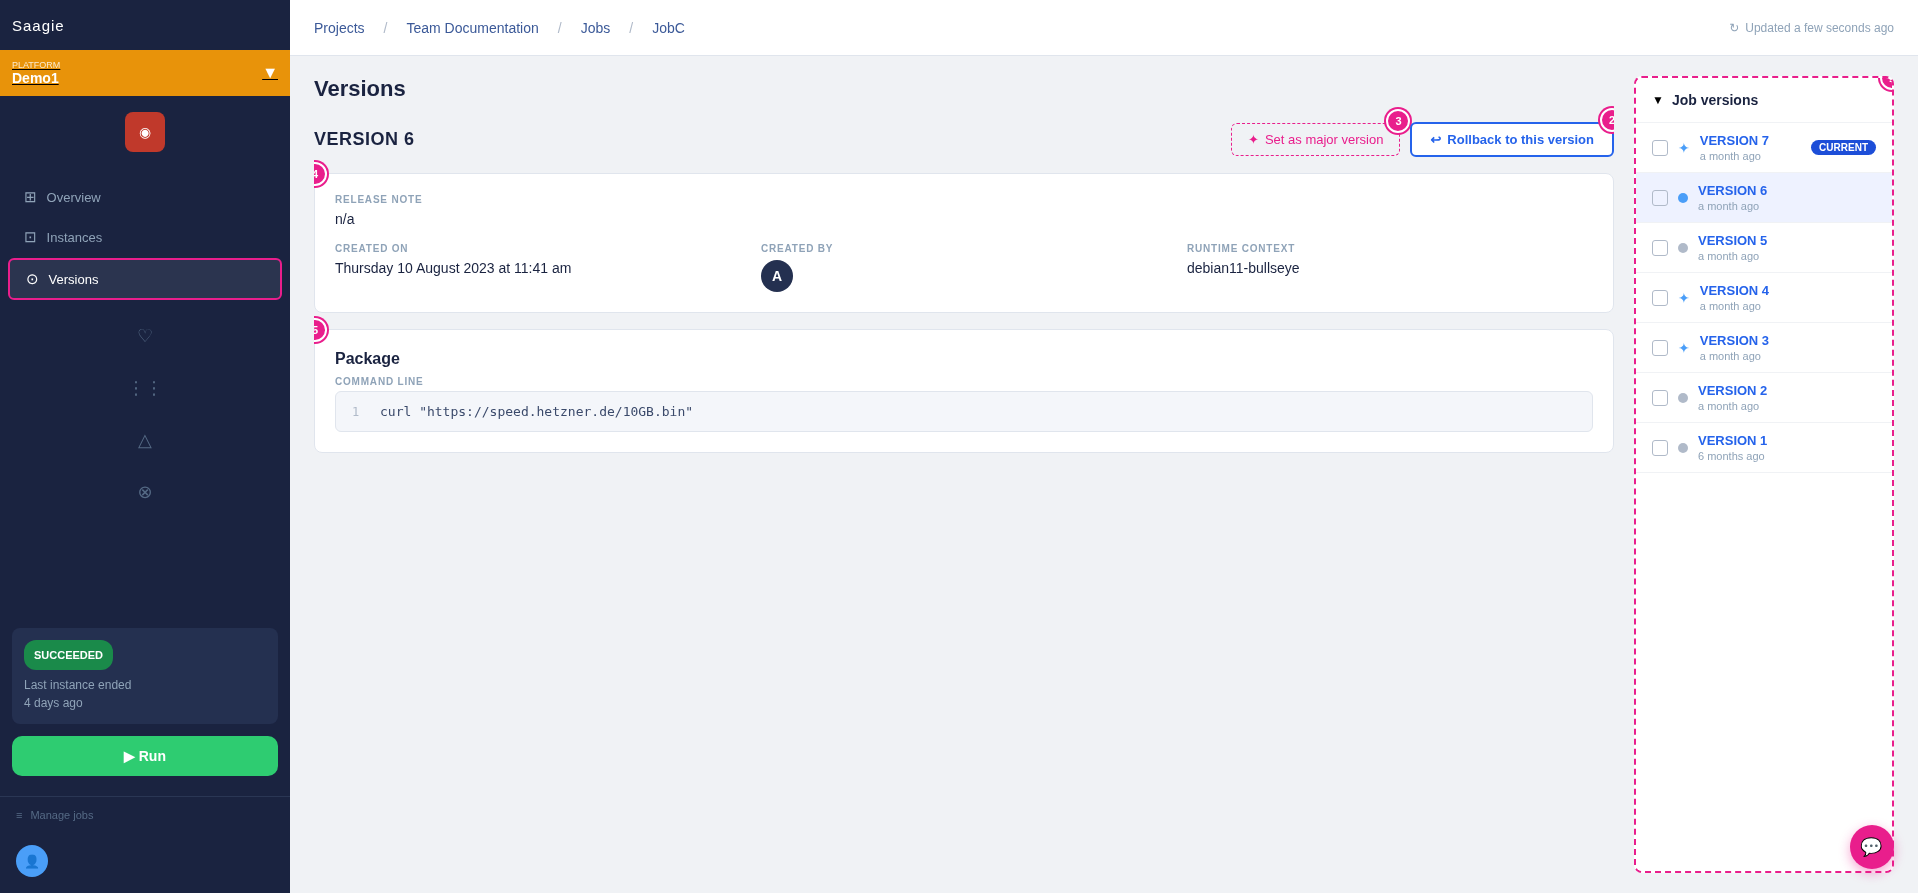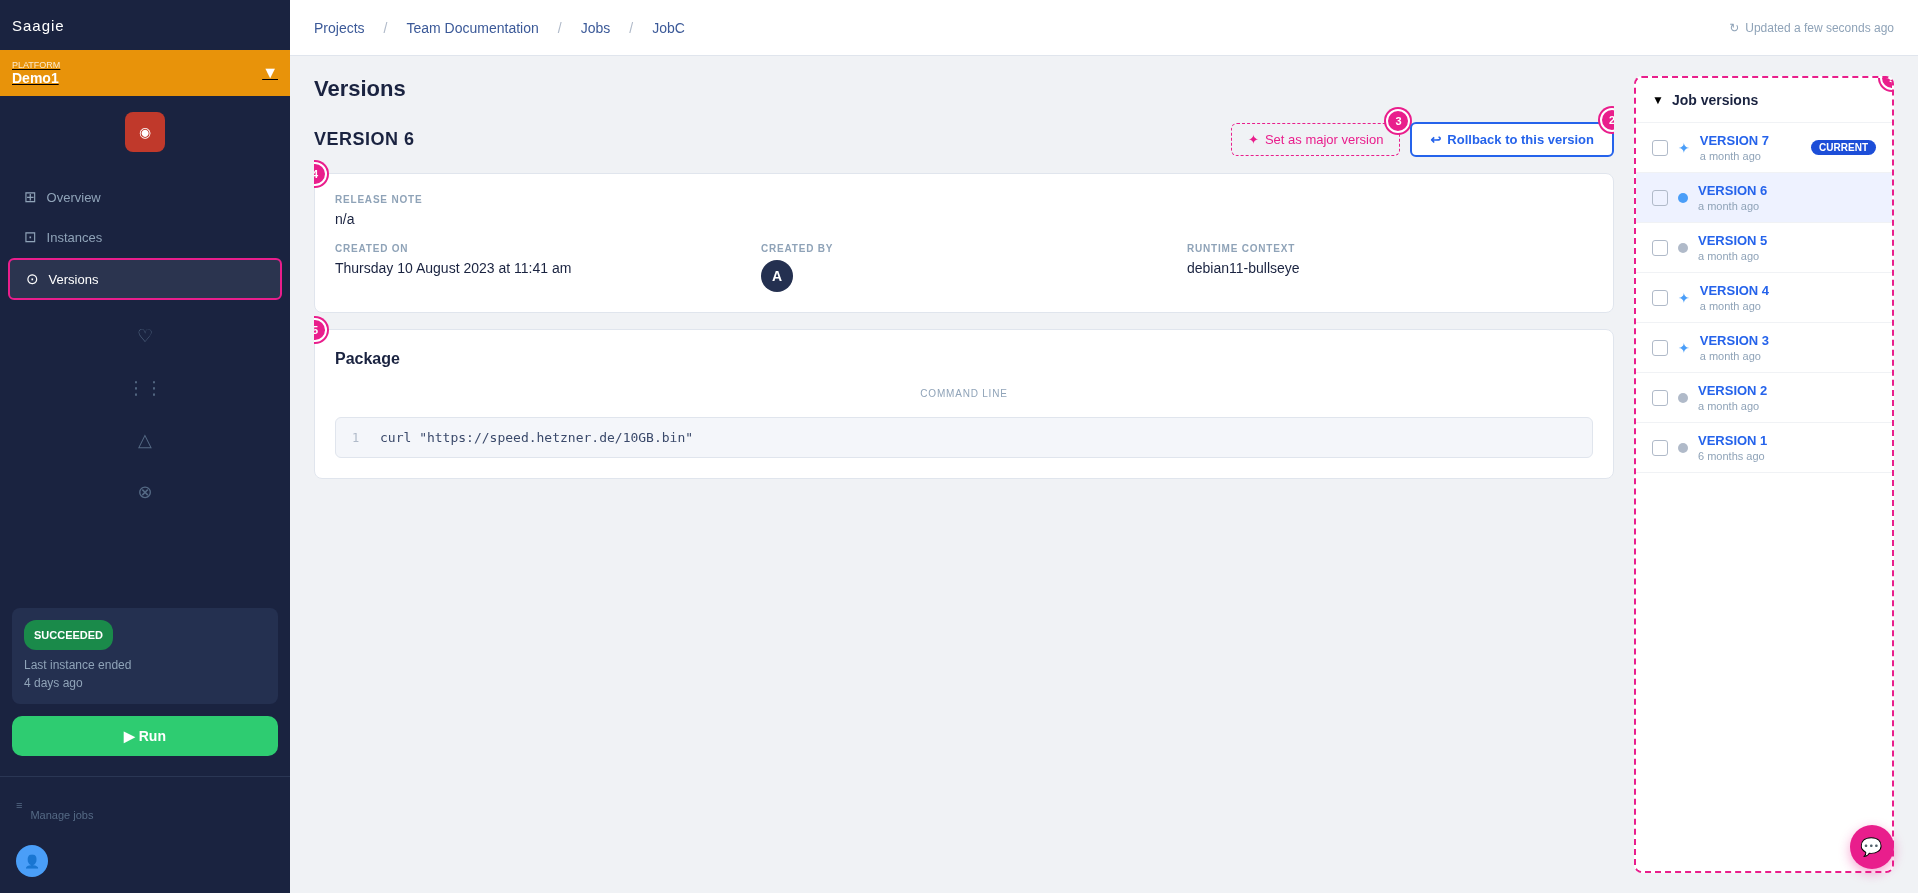--- a/index.html
+++ b/index.html
@@ -229,7 +229,7 @@
       font-weight: 600;
     }
 
-    .package-title { font-size: 16px; font-weight: 600; color: #1a2340; margin-bottom: 20px; }
+    .package-title { font-size: 16px; font-weight: 600; color: #1a2340; margin-bottom: 8px; }
     .cmd-label { font-size: 10px; font-weight: 400; color: #8fa3b8; text-transform: uppercase; letter-spacing: 0.8px; margin-bottom: 18px; text-align: center; }
     .cmd-box {
       background: #f4f6fa;

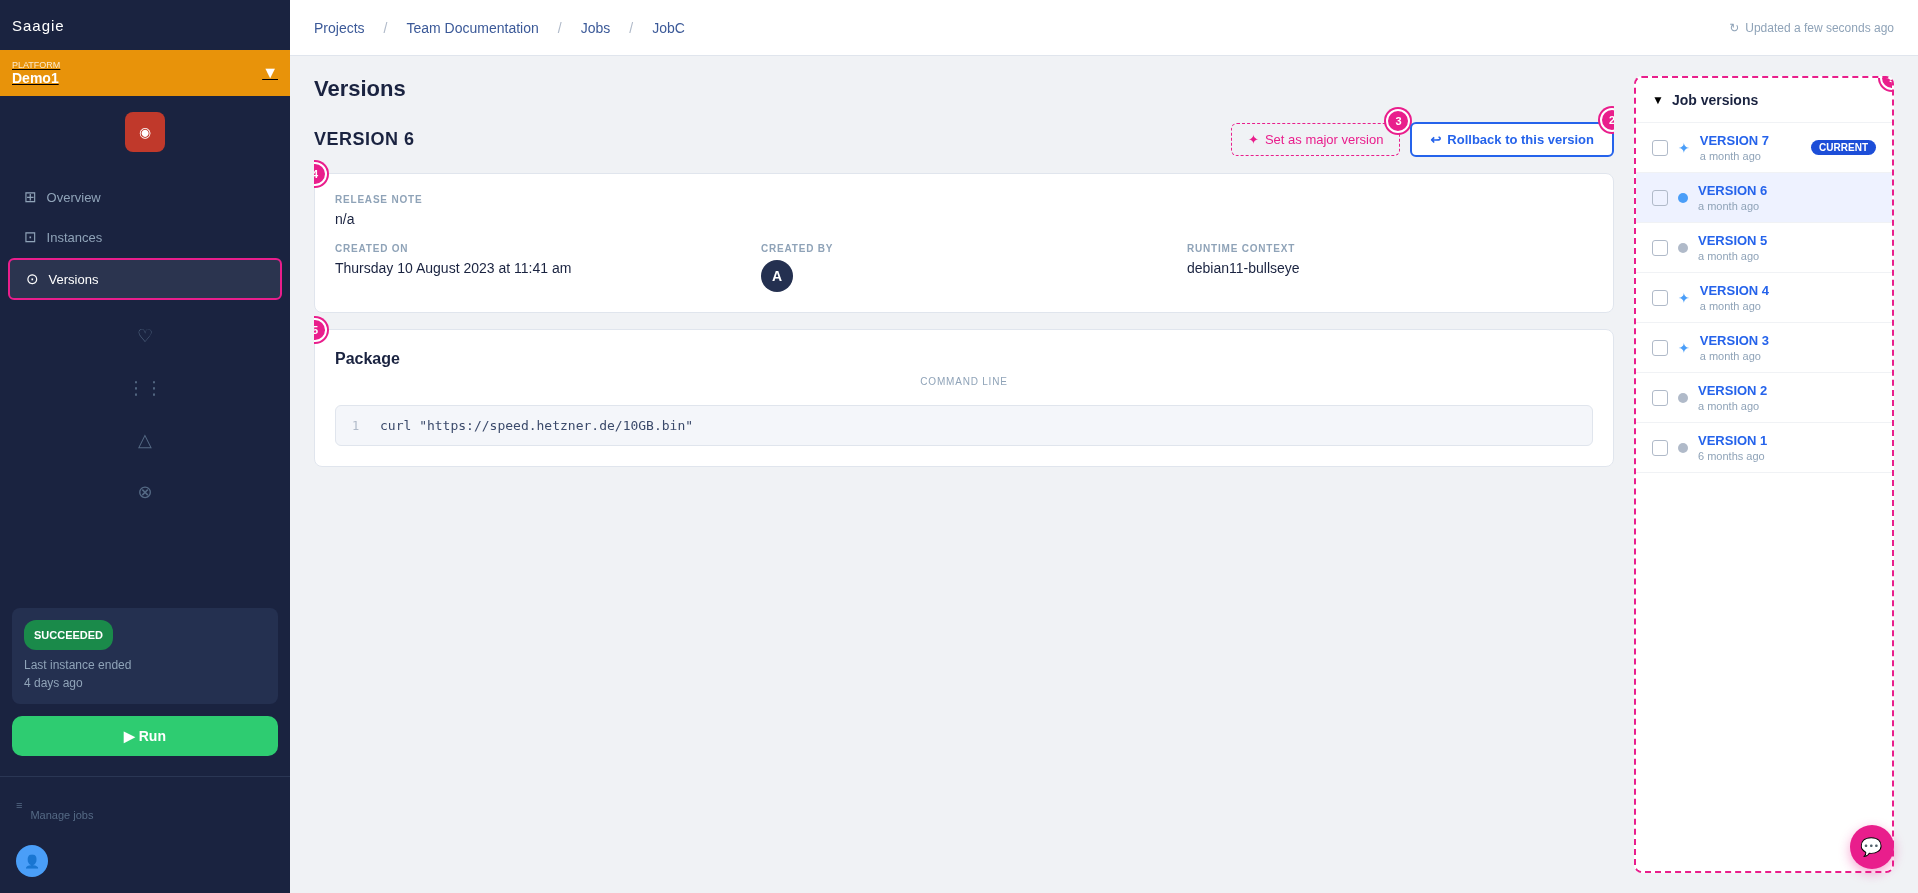--- a/index.html
+++ b/index.html
@@ -230,7 +230,7 @@
     }
 
     .package-title { font-size: 16px; font-weight: 600; color: #1a2340; margin-bottom: 8px; }
-    .cmd-label { font-size: 10px; font-weight: 400; color: #8fa3b8; text-transform: uppercase; letter-spacing: 0.8px; margin-bottom: 18px; text-align: center; }
+    .cmd-label { font-size: 10px; font-weight: 700; color: #8fa3b8; text-transform: uppercase; letter-spacing: 0.8px; margin-bottom: 4px; }
     .cmd-box {
       background: #f4f6fa;
       border: 1px solid #e0e5ed;

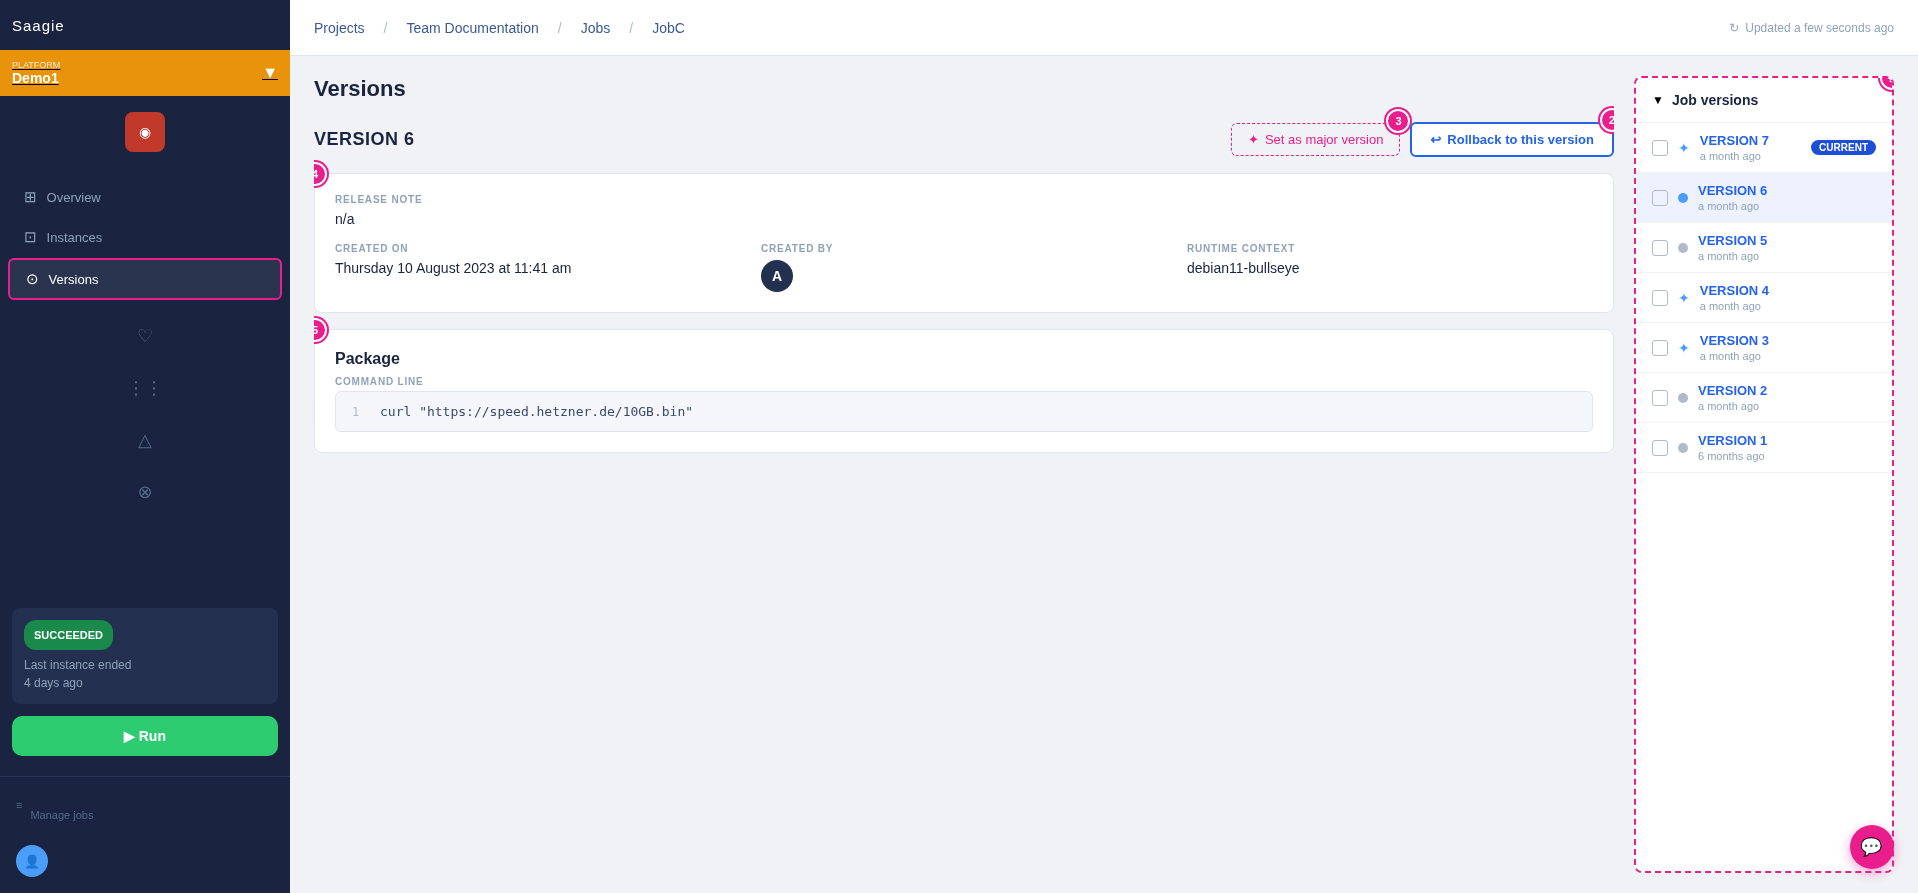--- a/index.html
+++ b/index.html
@@ -384,7 +384,7 @@
 
   <div class="sidebar-footer">
     <span>≡</span>
-    <span style="cursor:pointer;margin-top:20px;">Manage jobs</span>
+    <span style="cursor:pointer;">Manage jobs</span>
   </div>
 
   <div style="padding:12px 16px 16px; display:flex; align-items:center;">

